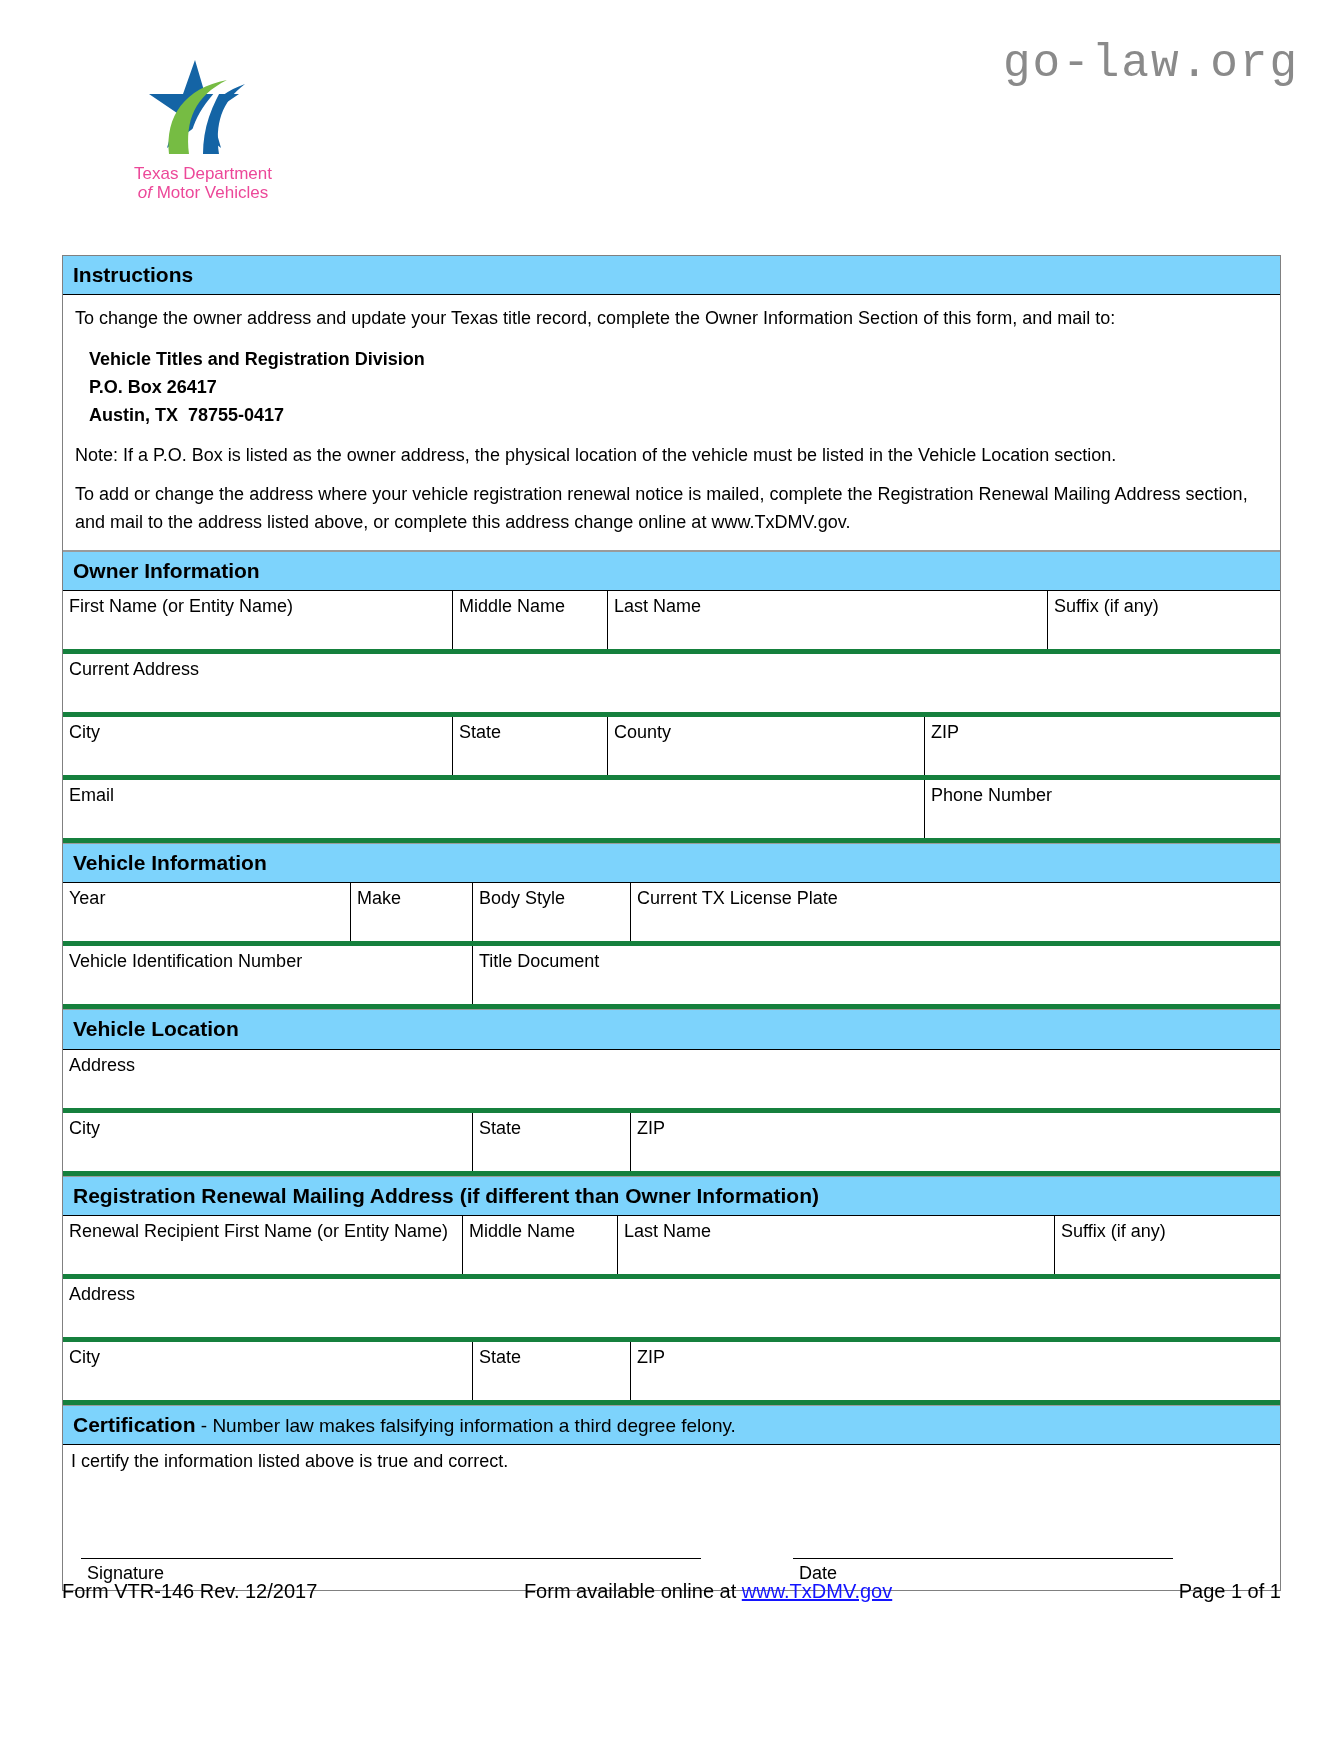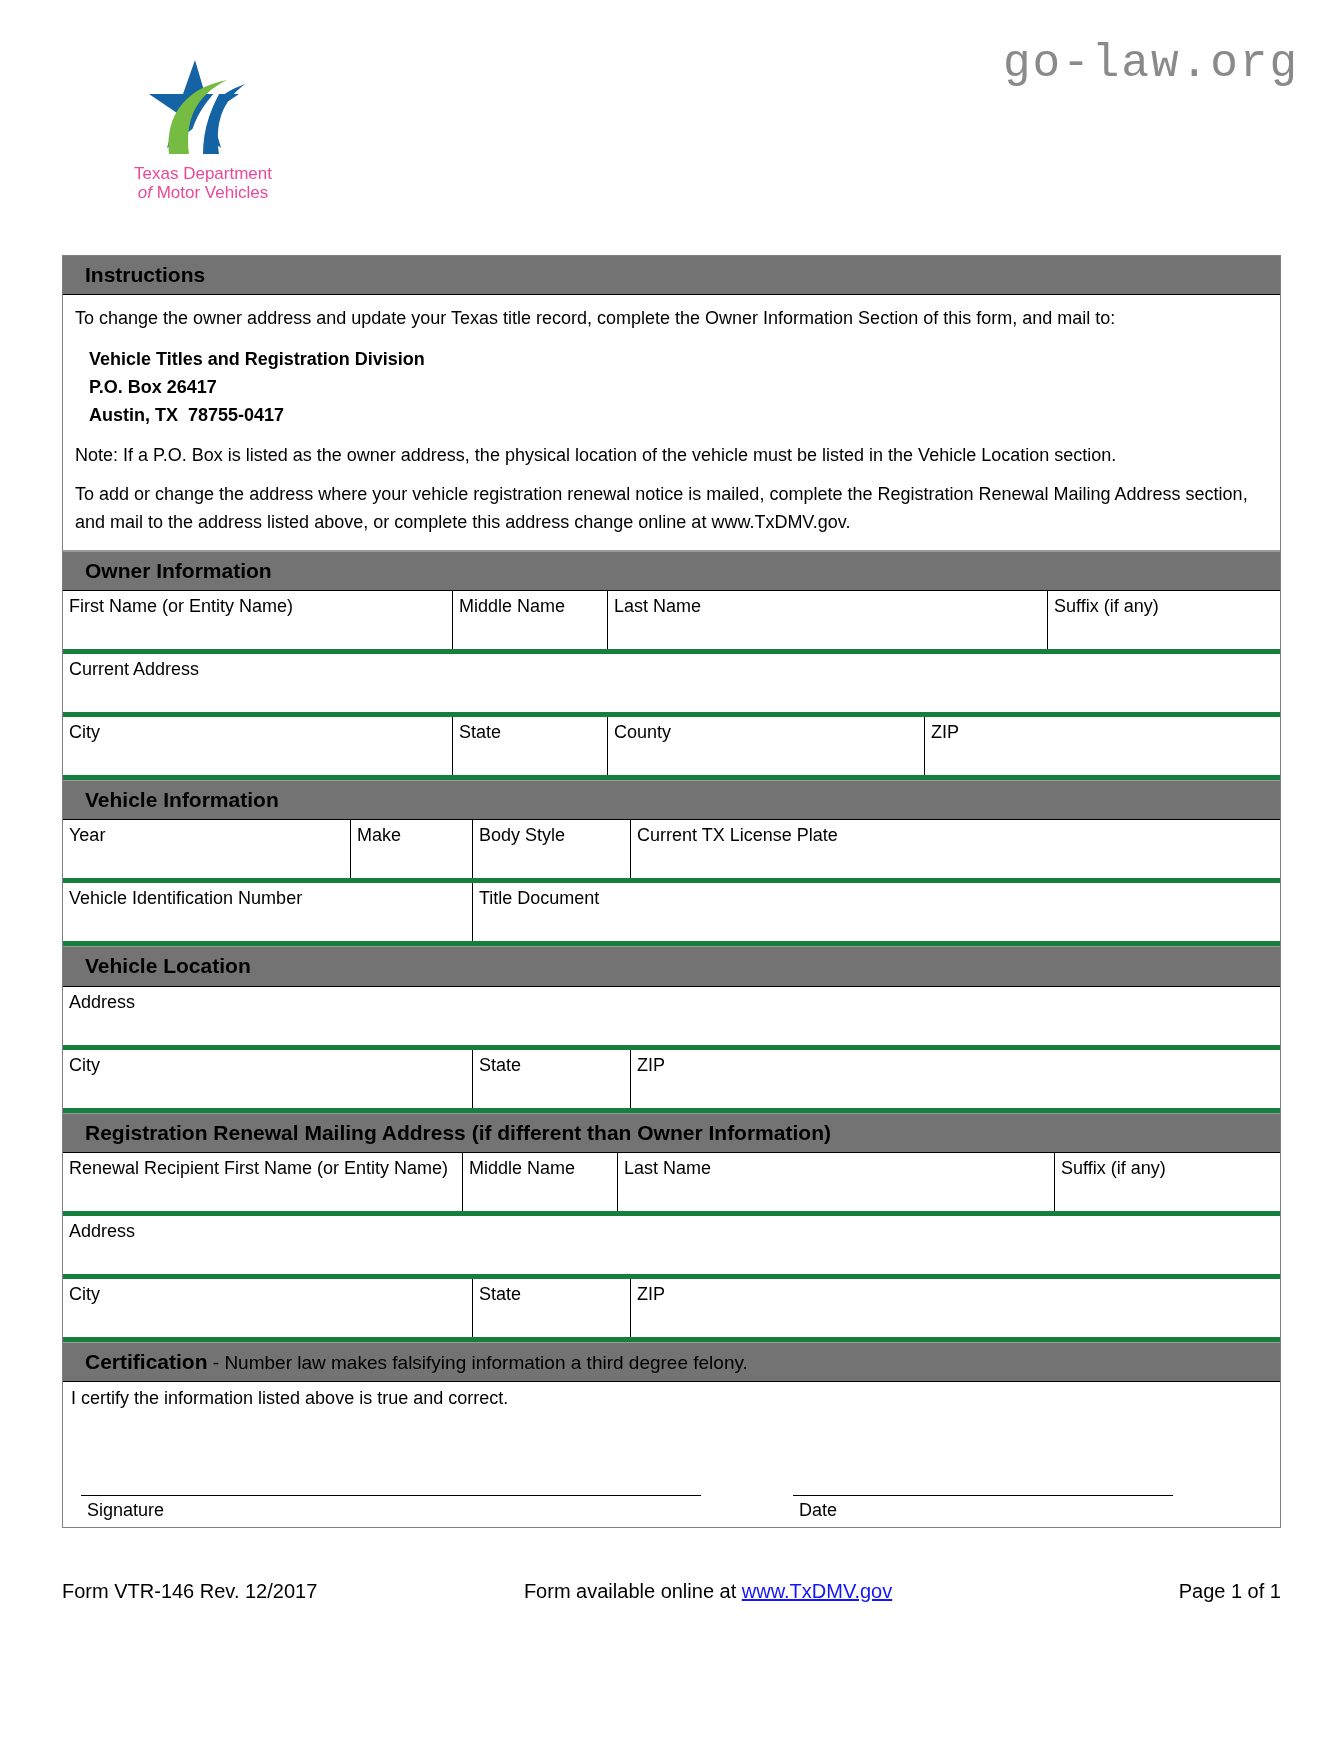--- a/index.html
+++ b/index.html
@@ -91,10 +91,10 @@
   }
 
   .band {
-    background: #737373;
+    background: #7dd3fc;
     border-bottom: 1.5px solid #000000;
     border-top: 1px solid #9a9a9a;
-    padding: 6px 10px 7px 22px;
+    padding: 6px 10px 7px 10px;
     font-size: 21px;
     font-weight: bold;
     line-height: 1.2;

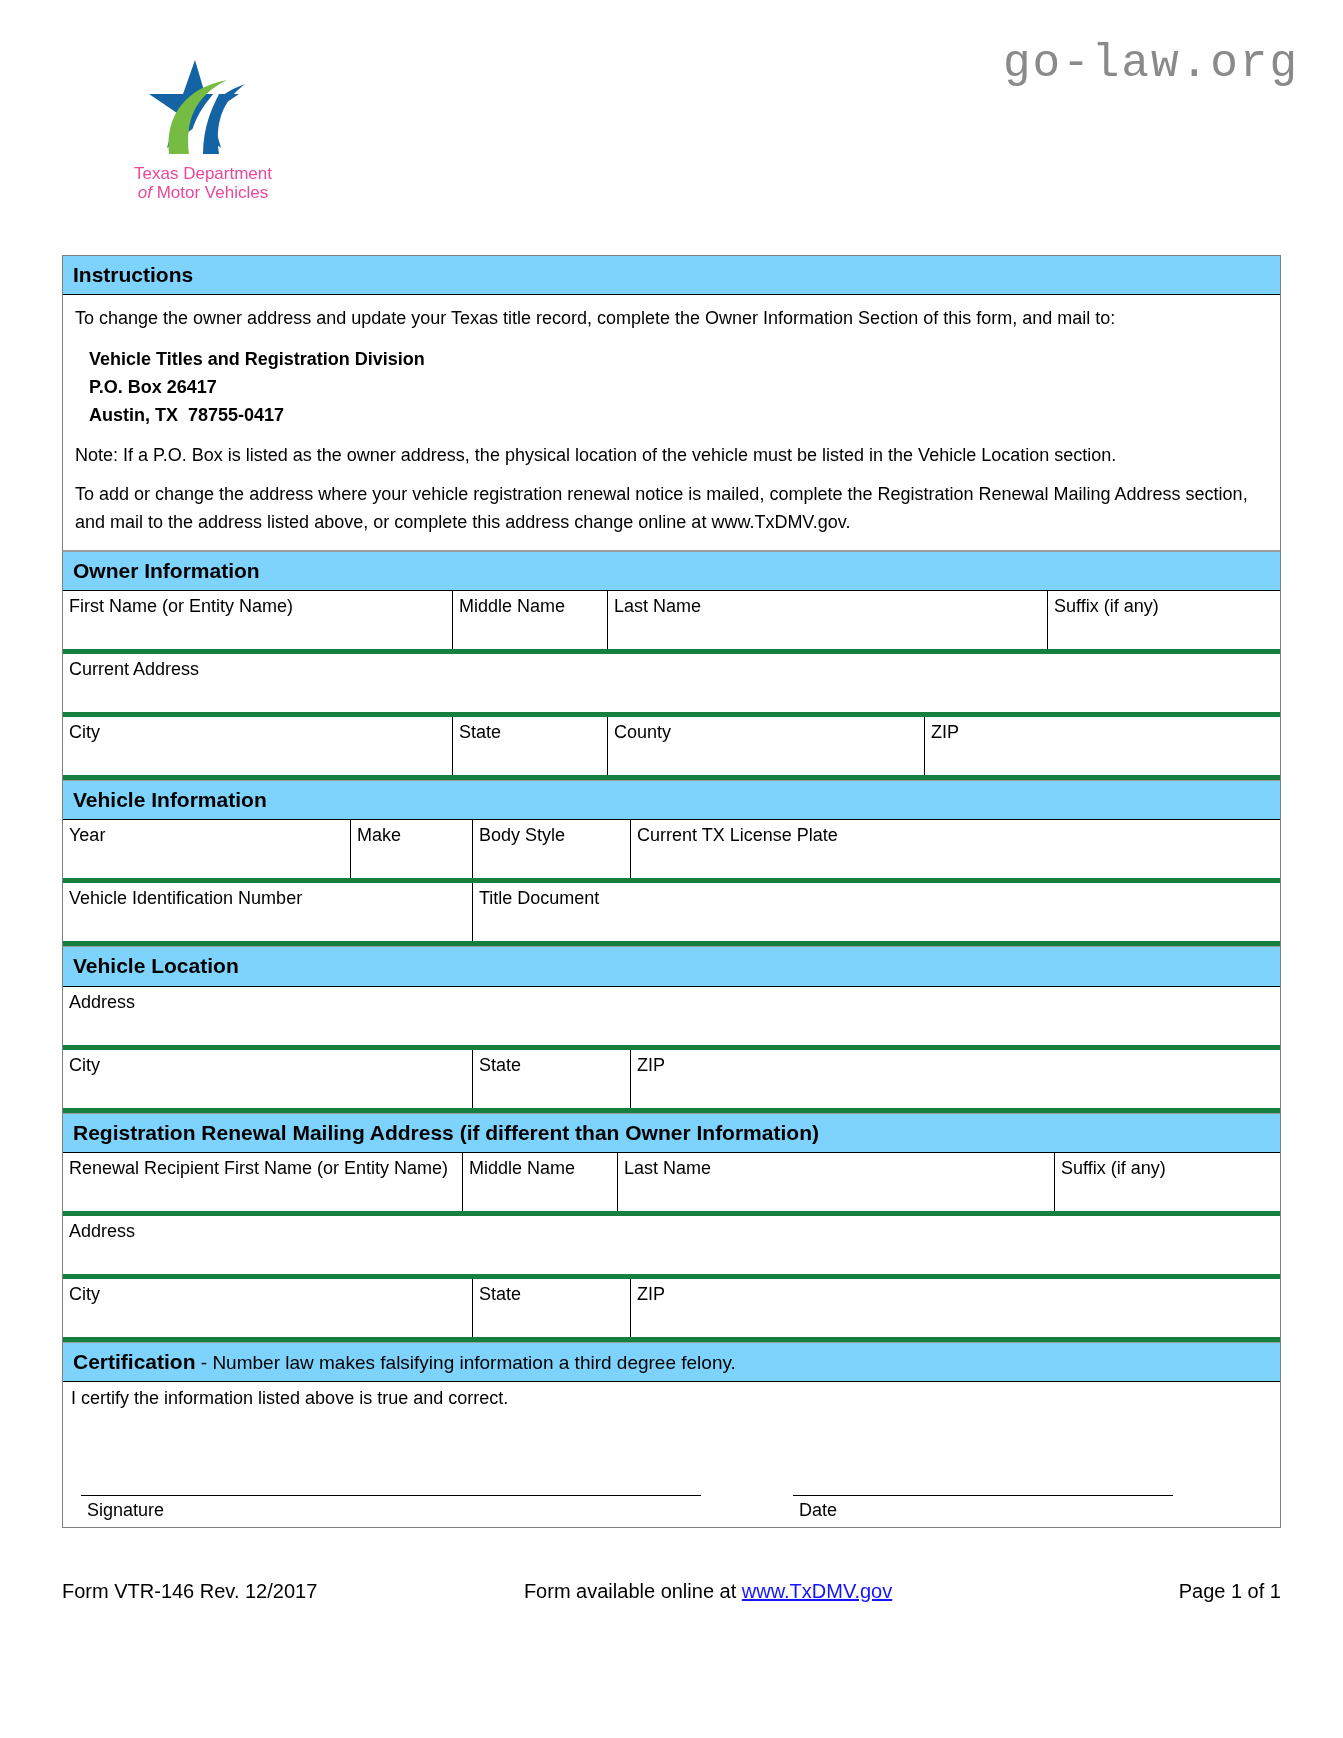--- a/index.html
+++ b/index.html
@@ -271,6 +271,14 @@
       </div>
     </div>
 
+    <div class="row">
+      <div class="cell h58" style="width:862px">
+        <span>Email</span>
+      </div>
+      <div class="cell h58 noright" style="width:355px">
+        <span>Phone Number</span>
+      </div>
+    </div>
 
     <div class="band">Vehicle Information</div>
 

